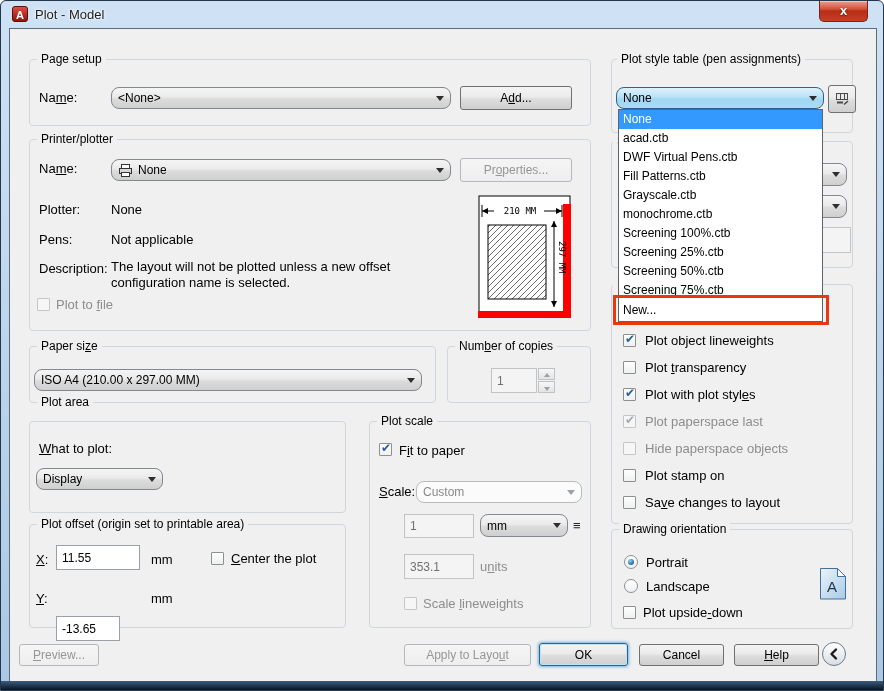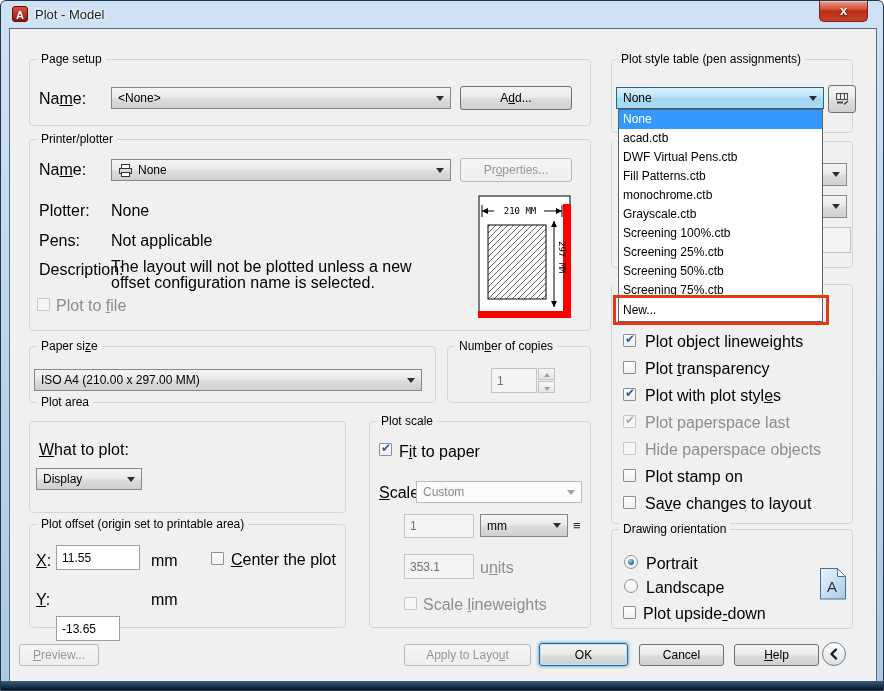--- a/index.html
+++ b/index.html
@@ -22,7 +22,7 @@
 
   .group { position:absolute; border:1px solid #cfd6dd; border-radius:4px; background:transparent; }
   .glabel { position:absolute; font-size:12px; color:#000; background:#f0f0f0; padding:0 4px; white-space:nowrap; z-index:3; }
-  .lbl { position:absolute; font-size:16px; color:#000; white-space:nowrap; z-index:2; }
+  .lbl { position:absolute; font-size:13px; color:#000; white-space:nowrap; z-index:2; }
   .lbl.disabled { color:#8d8d8d; }
   .wrap { white-space:normal; line-height:16px; }
 

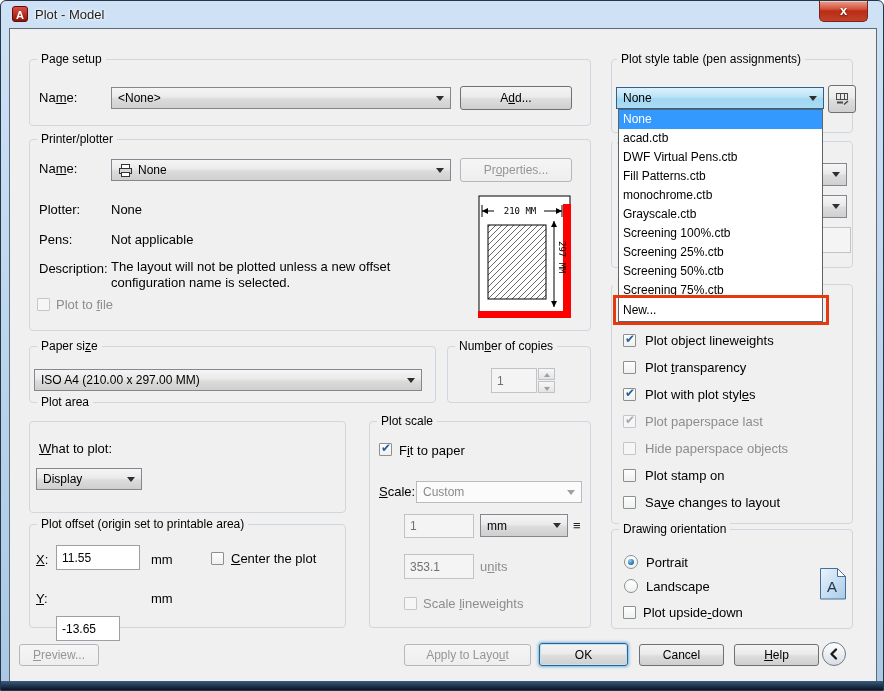--- a/index.html
+++ b/index.html
@@ -26,7 +26,7 @@
   .lbl.disabled { color:#8d8d8d; }
   .wrap { white-space:normal; line-height:16px; }
 
-  .combo { position:absolute; height:22px; border:1px solid #828790; border-radius:0;
+  .combo { position:absolute; height:22px; border:1px solid #828790; border-radius:8px;
            background:linear-gradient(#f5f5f5,#eaeaea 45%,#dcdcdc 55%,#cfcfcf);
            display:flex; align-items:center; padding:0 20px 0 6px; font-size:12px; color:#000;
            z-index:2; cursor:pointer; }

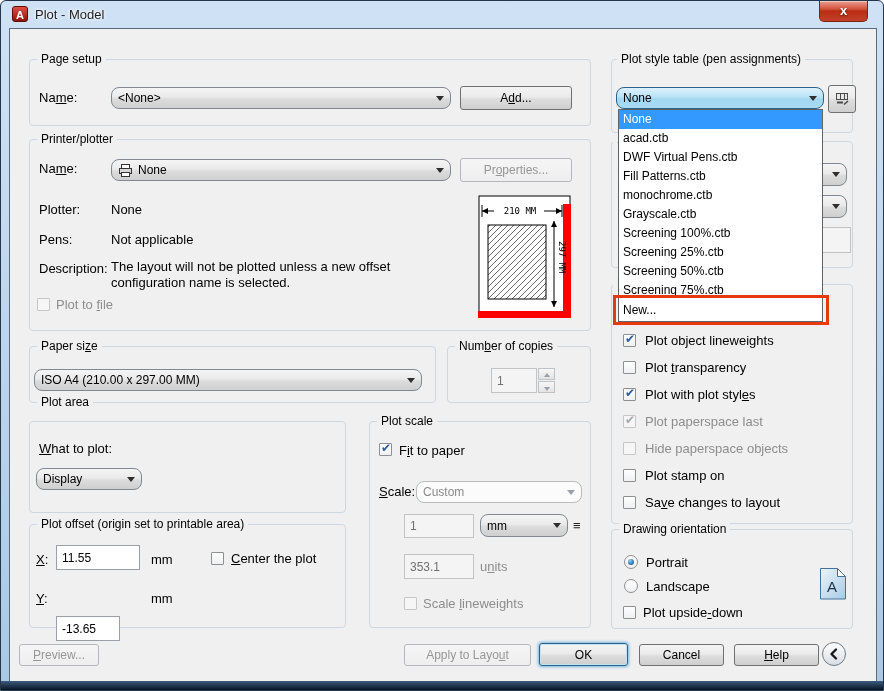--- a/index.html
+++ b/index.html
@@ -281,8 +281,8 @@
       <div class="dditem">acad.ctb</div>
       <div class="dditem">DWF Virtual Pens.ctb</div>
       <div class="dditem">Fill Patterns.ctb</div>
+      <div class="dditem">Grayscale.ctb</div>
       <div class="dditem">monochrome.ctb</div>
-      <div class="dditem">Grayscale.ctb</div>
       <div class="dditem">Screening 100%.ctb</div>
       <div class="dditem">Screening 25%.ctb</div>
       <div class="dditem">Screening 50%.ctb</div>

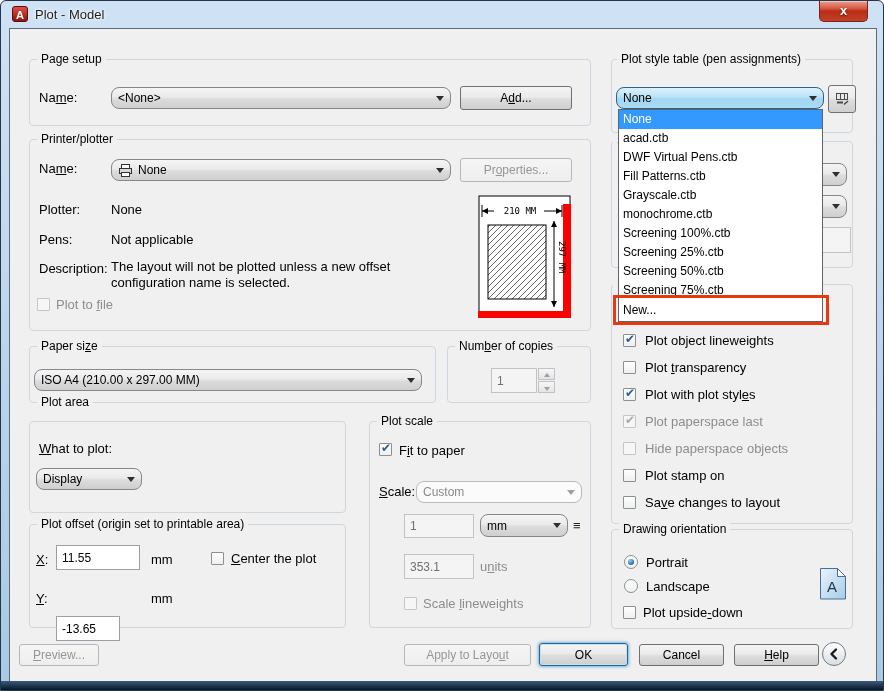--- a/index.html
+++ b/index.html
@@ -177,7 +177,7 @@
     <div class="group" style="left:19px;top:392px;width:317px;height:92px"></div>
     <span class="glabel" style="left:27px;top:366px">Plot area</span>
     <span class="lbl" style="left:29px;top:412px"><u>W</u>hat to plot:</span>
-    <div class="combo" style="left:26px;top:439px;width:106px">
+    <div class="combo" style="left:26px;top:439px;width:127px">
       <span>Display</span>
       <span class="carrow"></span>
     </div>

